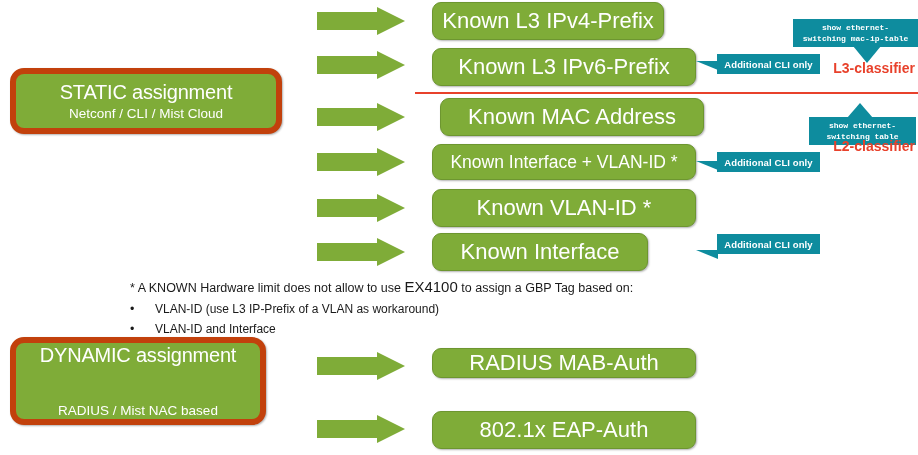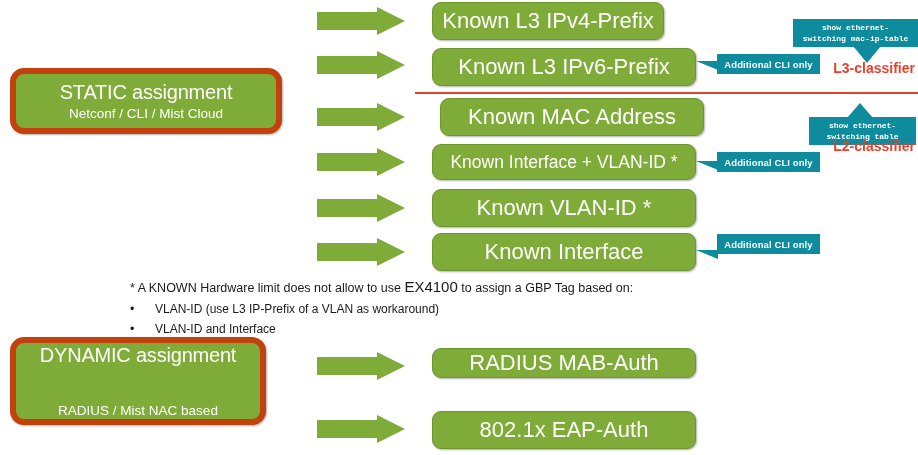--- a/index.html
+++ b/index.html
@@ -193,7 +193,7 @@
     <span>Known VLAN-ID *</span>
   </div>
 
-  <div class="pill" style="left:432px; top:233px; width:264px; height:38px;">
+  <div class="pill" style="left:432px; top:233px; width:216px; height:38px;">
     <span>Known Interface</span>
   </div>
 

